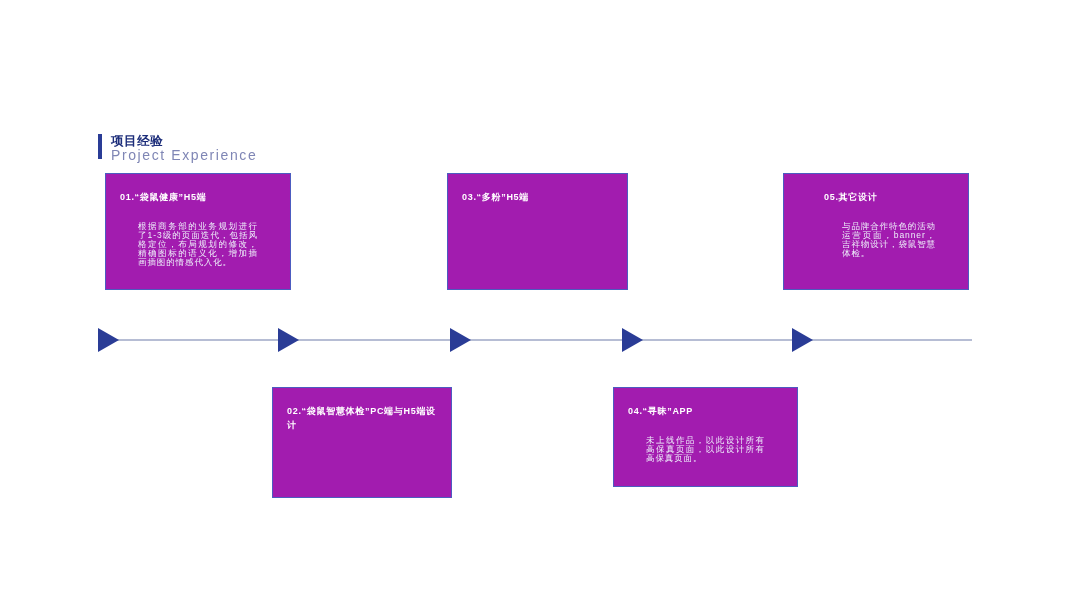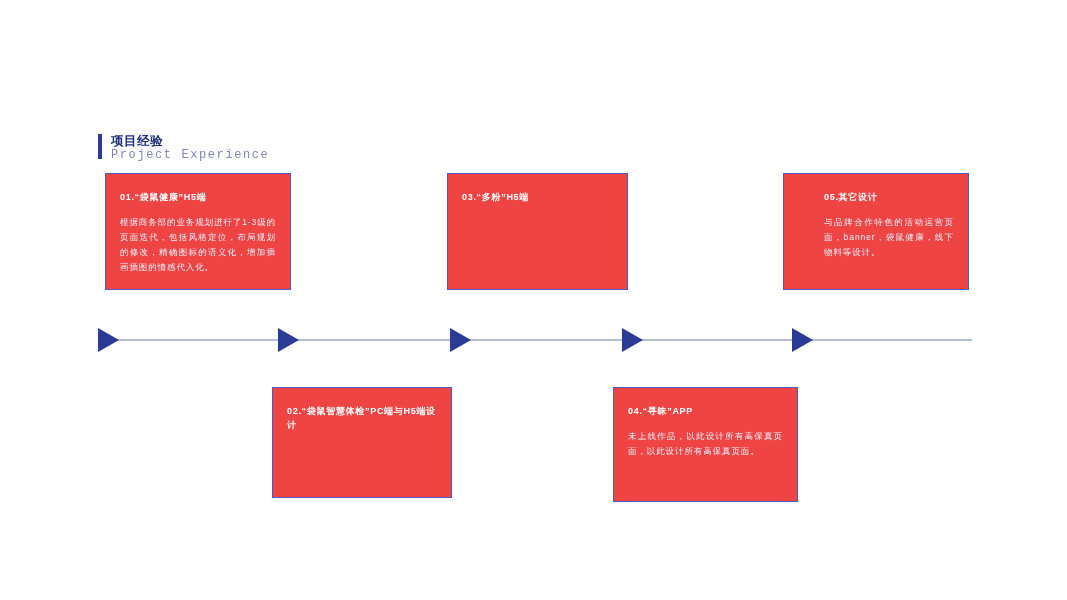--- a/index.html
+++ b/index.html
@@ -47,13 +47,12 @@
     white-space: nowrap;
   }
   .header-sub {
-    font-size: 12px;
+    font-size: 14px;
     color: #7f86b5;
     line-height: 12px;
     letter-spacing: 1.6px;
     margin-top: 1px;
     white-space: nowrap;
-    font-family: Liberation Mono, monospace;
   }
 
   

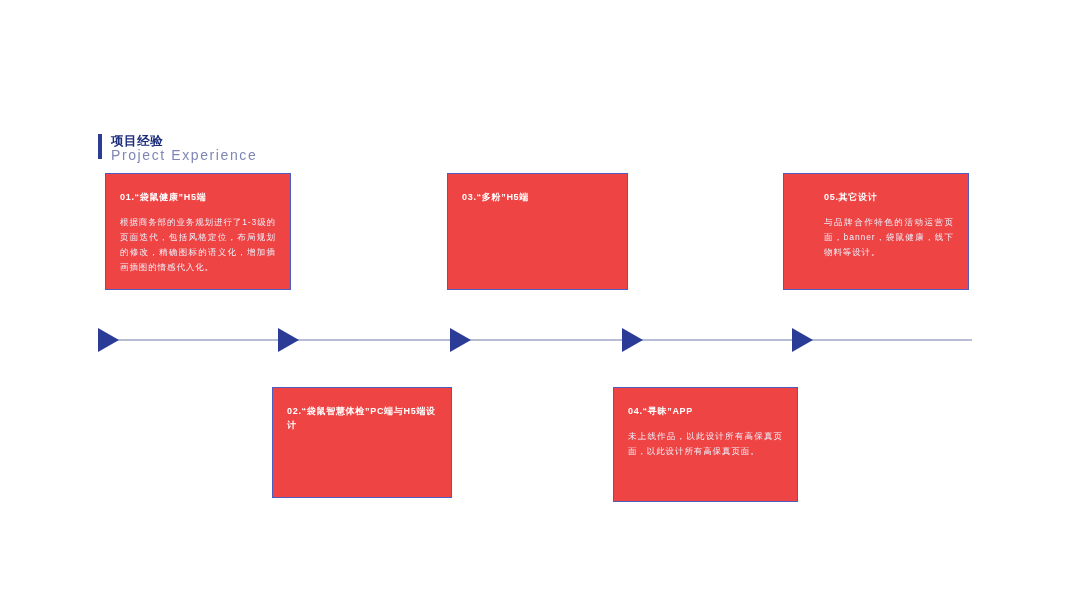--- a/index.html
+++ b/index.html
@@ -84,7 +84,7 @@
   
   .card {
     position: absolute;
-    background: #ef4444;
+    background: #a21caf;
     border: 1px solid #4c5cc0;
     box-sizing: border-box;
     color: #ffffff;

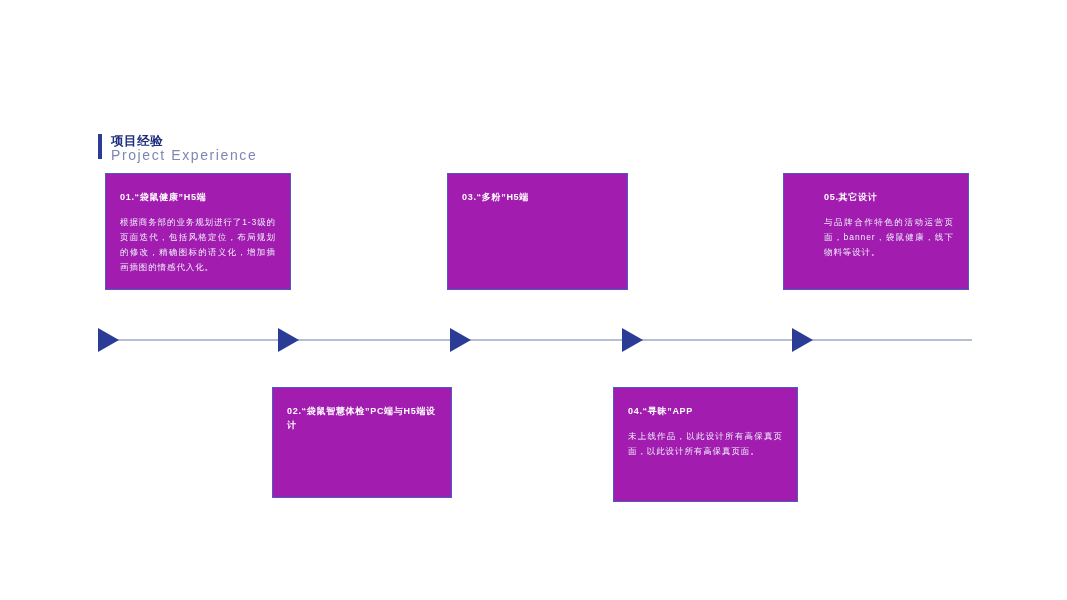--- a/index.html
+++ b/index.html
@@ -100,12 +100,12 @@
   }
   .card-body {
     font-size: 8.5px;
-    line-height: 15px;
+    line-height: 9px;
     letter-spacing: 0.9px;
     color: #eef0fb;
     text-align: justify;
     text-justify: inter-character;
-    margin: 0;
+    margin: 18px;
   }
 
   

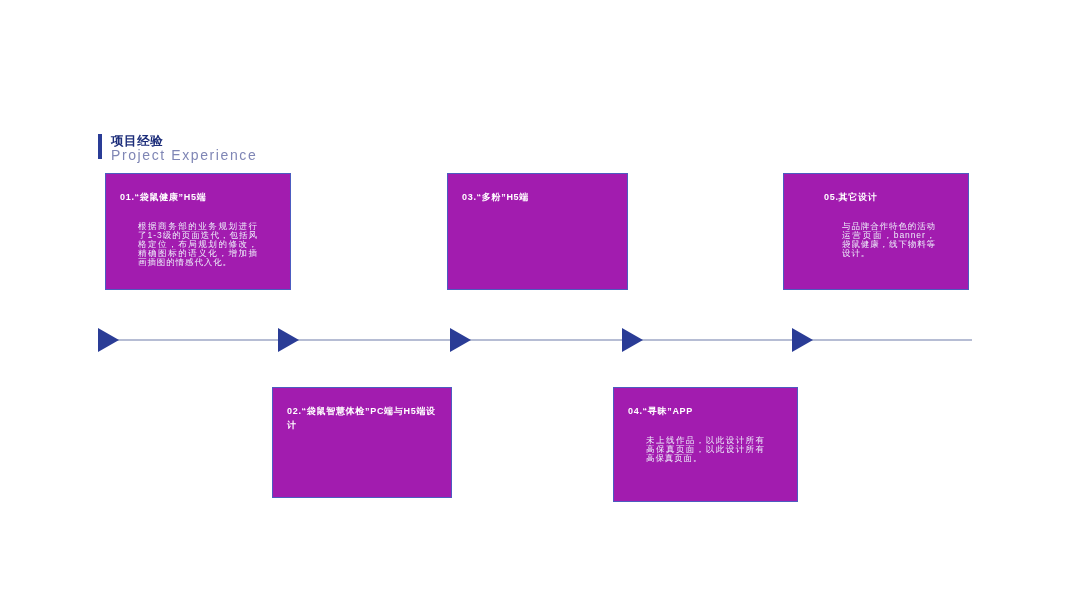--- a/index.html
+++ b/index.html
@@ -146,7 +146,7 @@
 
 <div class="card" id="card-05">
   <div class="card-title">05.其它设计</div>
-  <div class="card-body">与品牌合作特色的活动运营页面，banner，袋鼠健康，线下物料等设计。</div>
+  <div class="card-body">与品牌合作特色的活动运营页面，banner，吉祥物设计，袋鼠智慧体检。</div>
 </div>
 
 <div class="card" id="card-02">

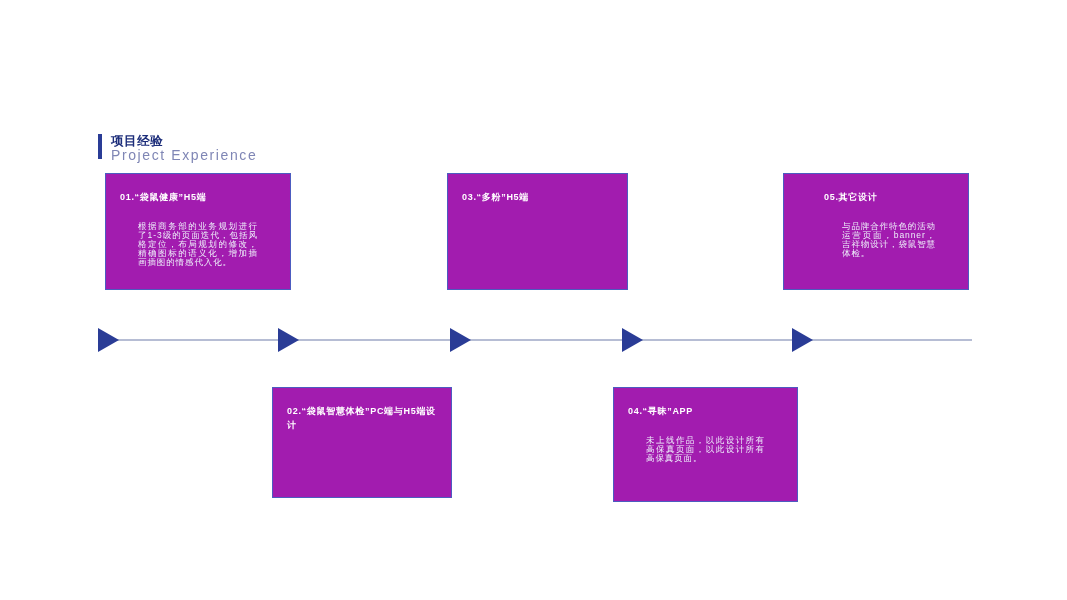--- a/index.html
+++ b/index.html
@@ -113,7 +113,7 @@
   #card-03 { left: 447px; top: 173px; width: 181px; height: 117px; }
   #card-05 { left: 783px; top: 173px; width: 186px; height: 117px; padding-left: 40px; }
   #card-02 { left: 272px; top: 387px; width: 180px; height: 111px; }
-  #card-04 { left: 613px; top: 387px; width: 185px; height: 115px; }
+  #card-04 { left: 613px; top: 387px; width: 185px; height: 100px; }
 </style>
 </head>
 <body>

